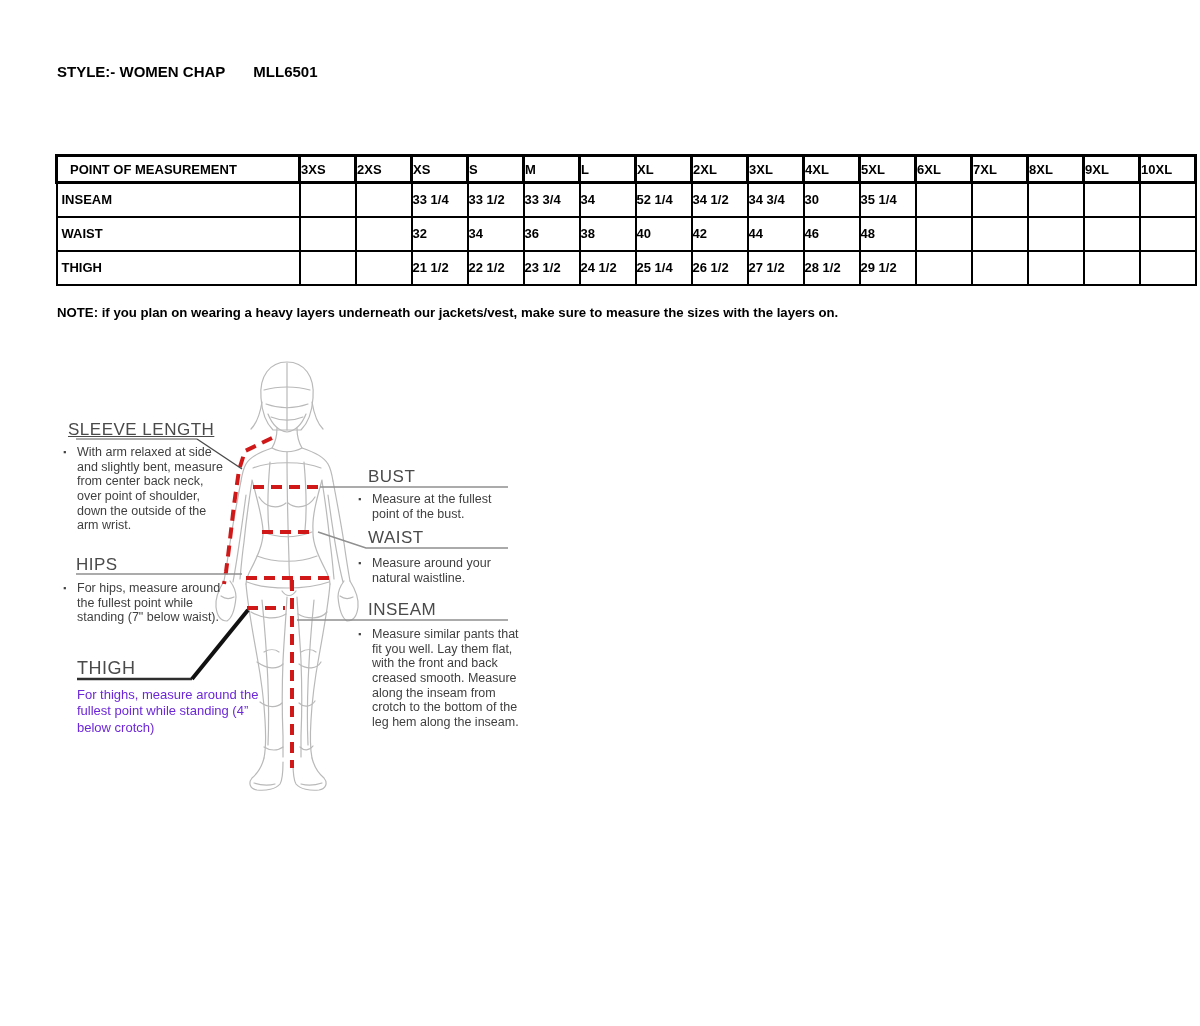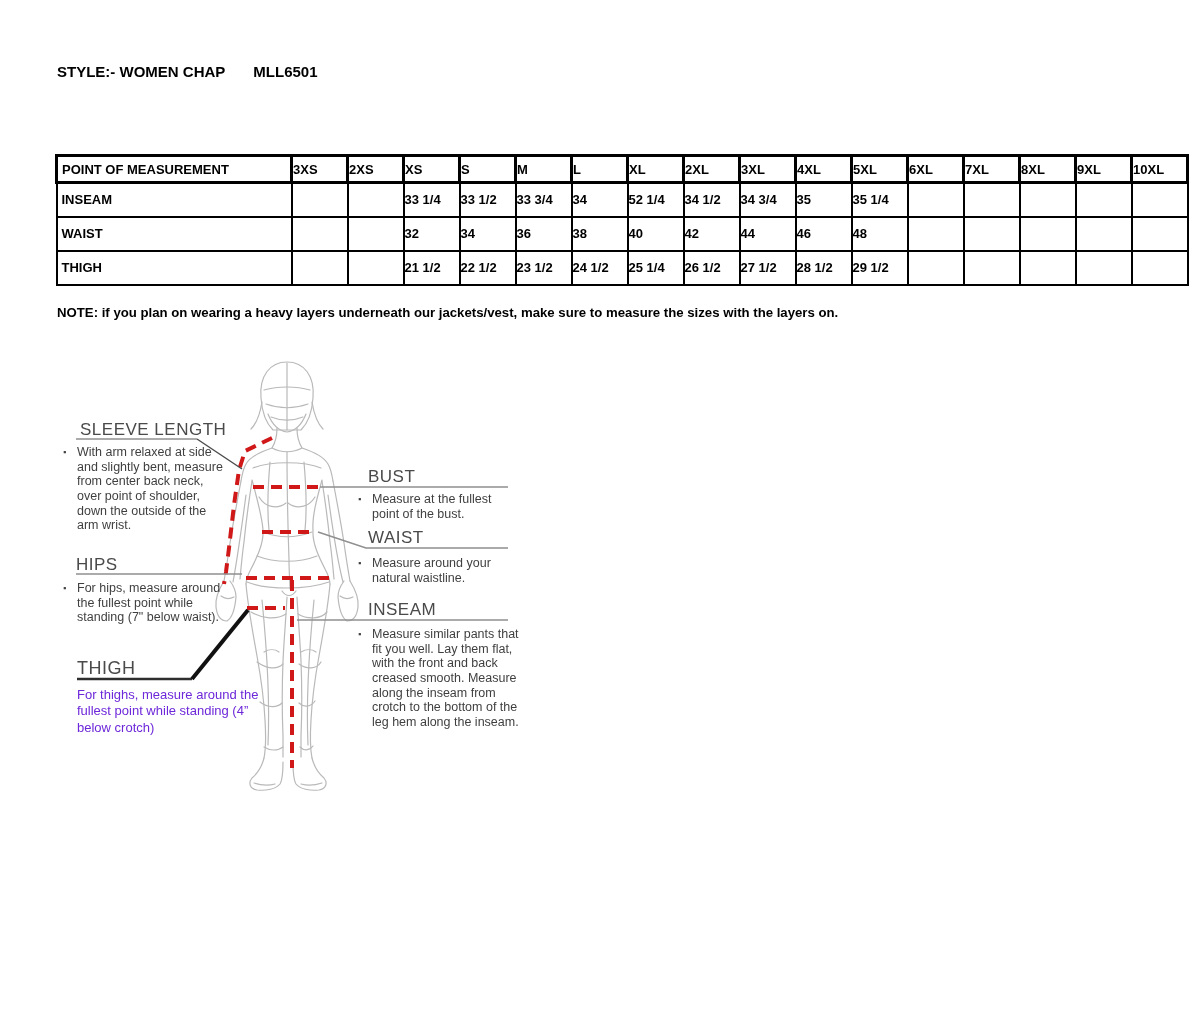--- a/index.html
+++ b/index.html
@@ -16,7 +16,7 @@
               width:1090px;font-size:13px;color:#000;}
   .size-table th,.size-table td{border:2px solid #000;padding:0;vertical-align:middle;overflow:hidden;white-space:nowrap;}
   .size-table thead th{border-width:3px;height:24px;font-weight:bold;}
-  .size-table thead th.col-label{text-align:left;padding-left:4px;width:228px;}
+  .size-table thead th.col-label{text-align:left;padding-left:12px;width:228px;}
   .size-table thead th.col-size{text-align:left;width:53px;}
   .size-table tbody tr{height:34px;}
   .size-table tbody th.row-label{text-align:left;font-weight:bold;padding-left:4px;}

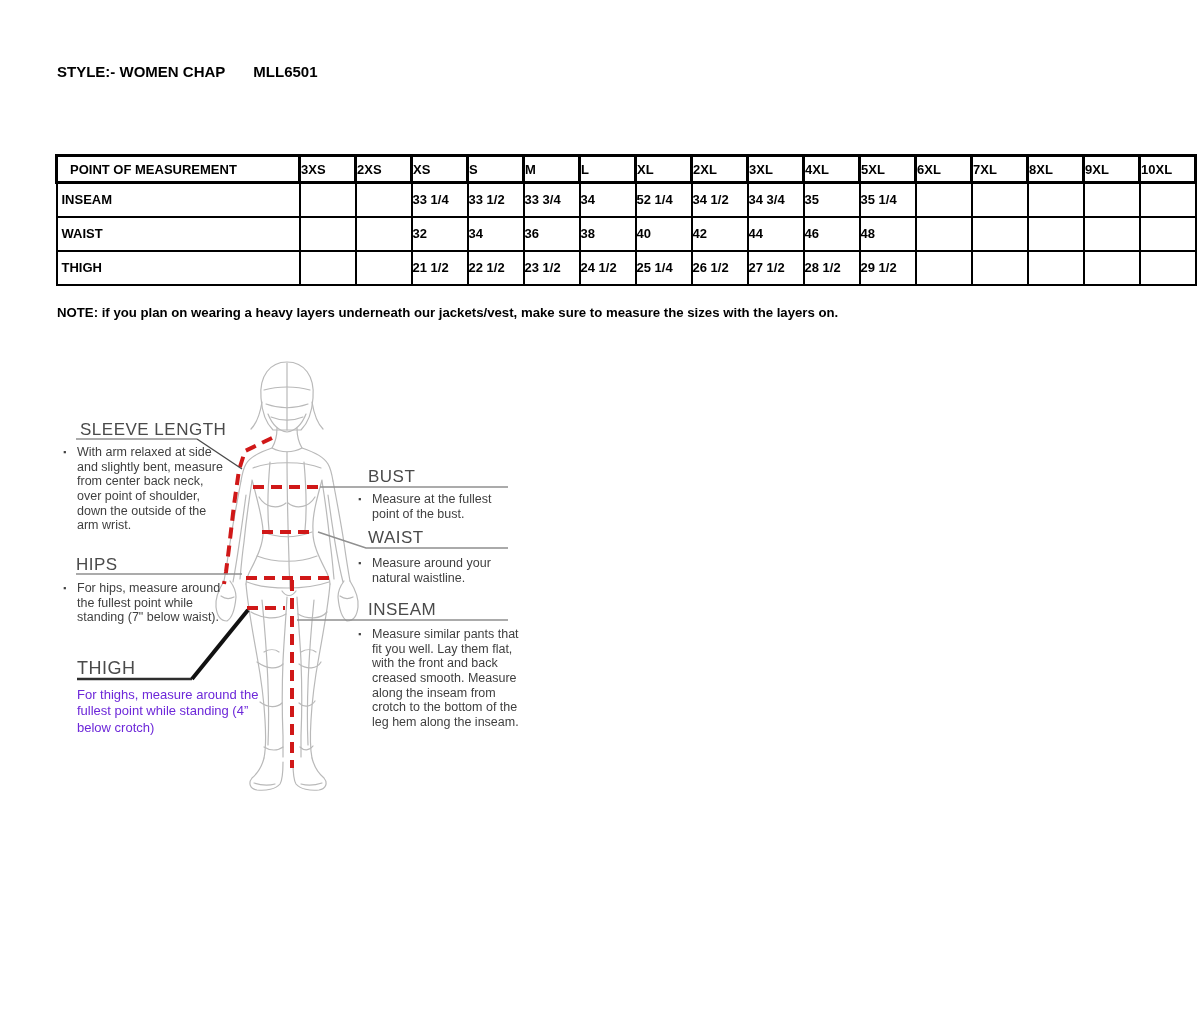--- a/index.html
+++ b/index.html
@@ -79,7 +79,7 @@
           <td>52 1/4</td>
           <td>34 1/2</td>
           <td>34 3/4</td>
-          <td>35</td>
+          <td>30</td>
           <td>35 1/4</td>
           <td></td>
           <td></td>

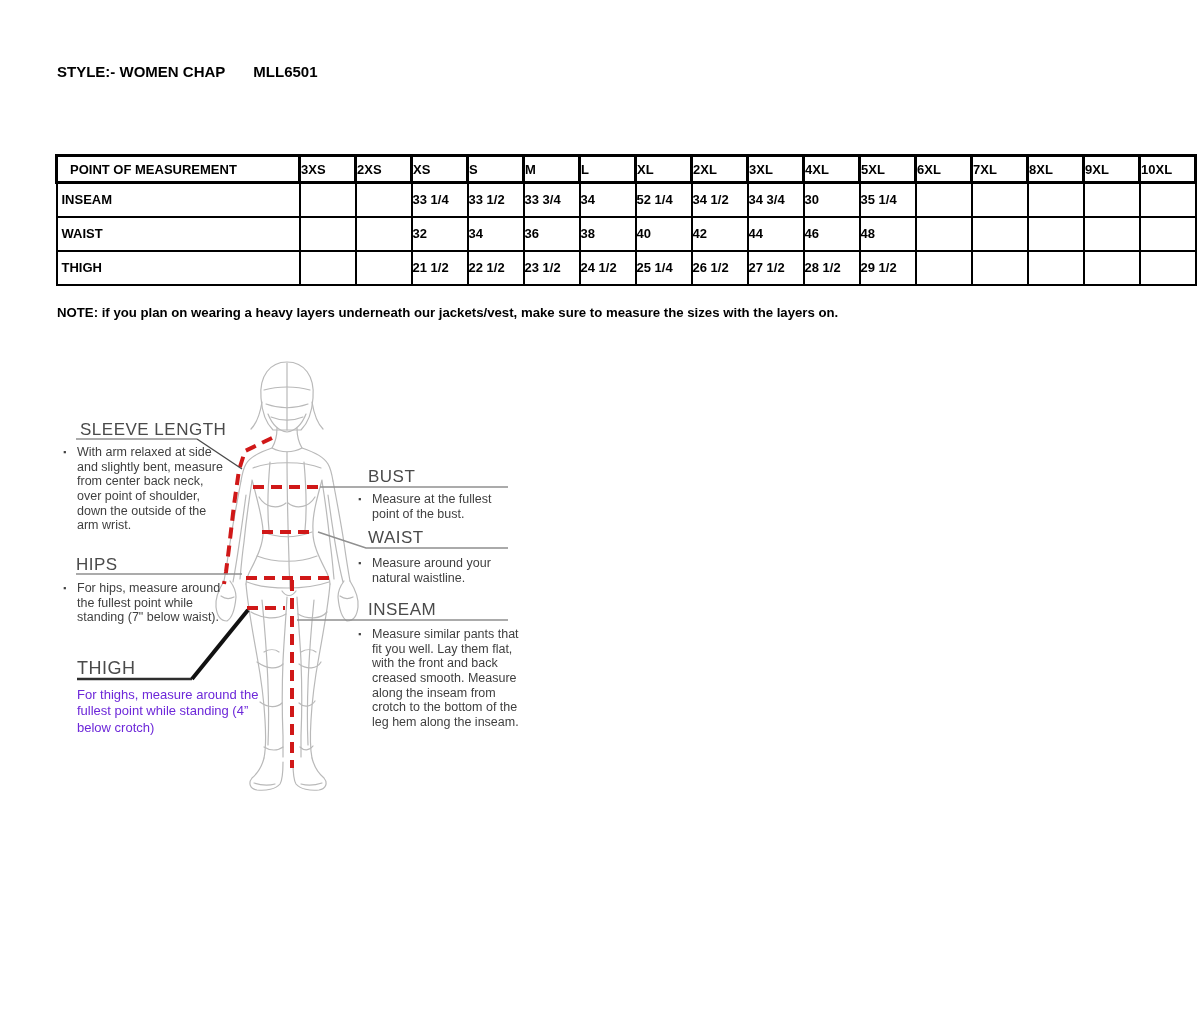--- a/index.html
+++ b/index.html
@@ -189,7 +189,7 @@
     <path class="leader-thin" d="M 297,620 L 508,620"></path>
   </svg>
 
-  <div class="g-head" style="left:80px;top:420px;">SLEEVE LENGTH</div>
+  <div class="g-head" style="left:68px;top:420px;text-decoration:underline;">SLEEVE LENGTH</div>
   <div class="g-text" style="left:77px;top:445px;width:148px;">
     <span class="bullet">▪</span><span>With arm relaxed at side and slightly bent, measure from center back neck, over point of shoulder, down the outside of the arm wrist.</span>
   </div>

